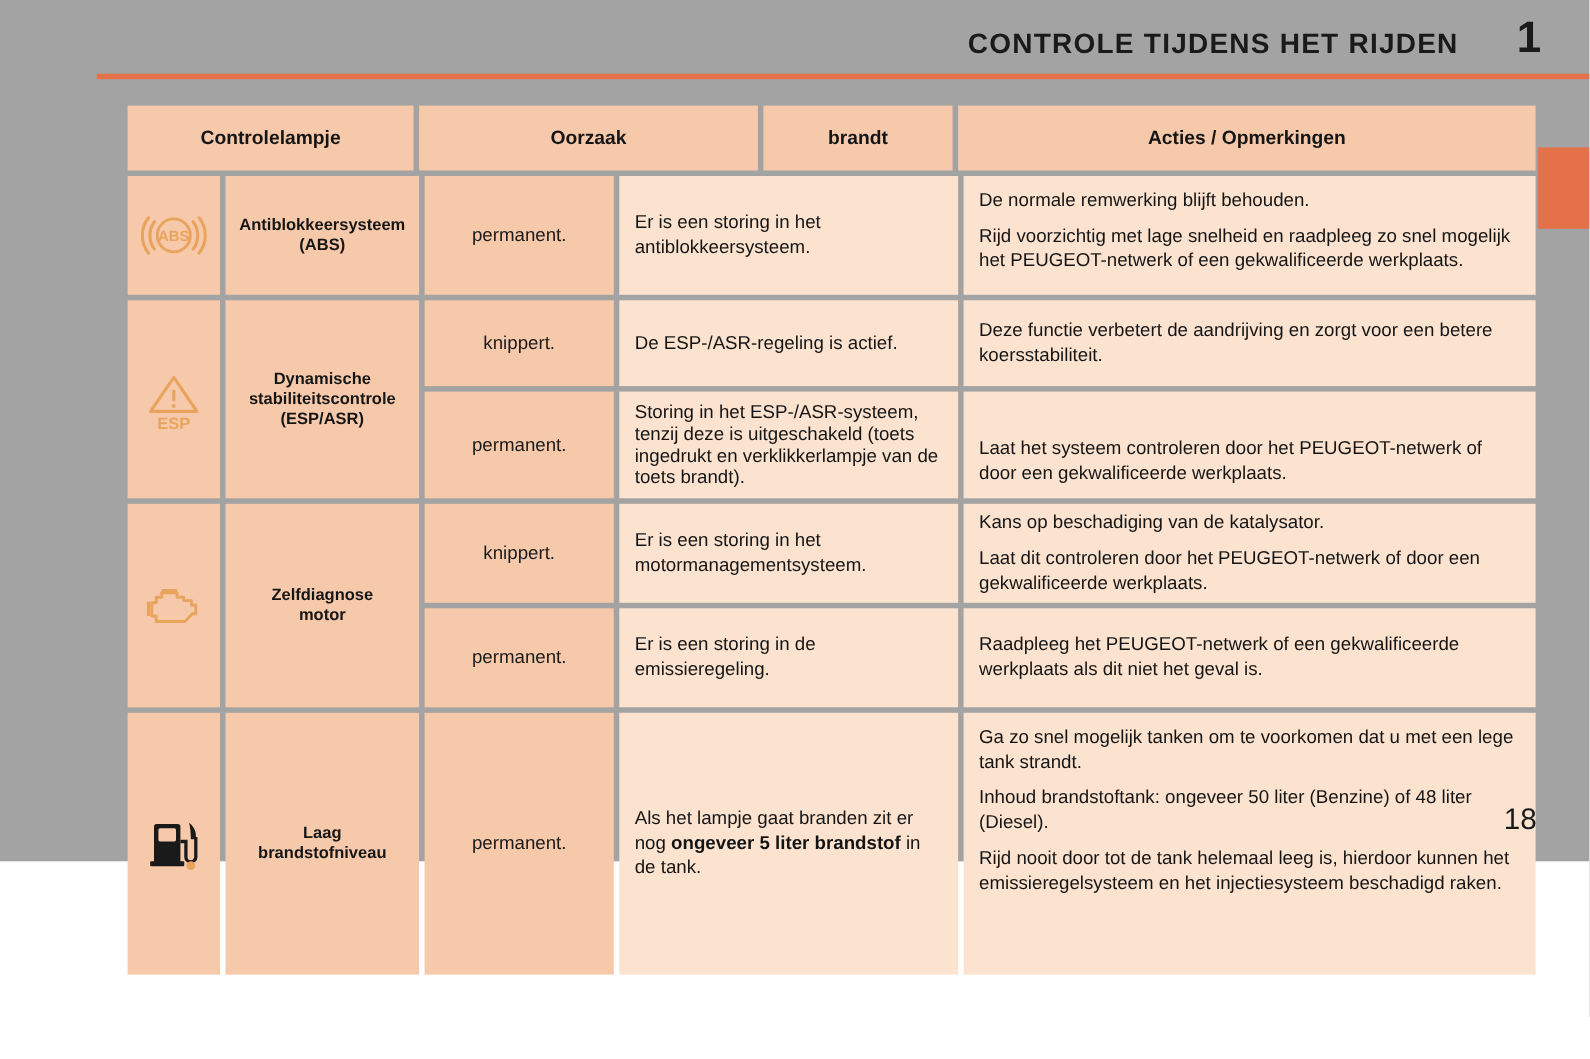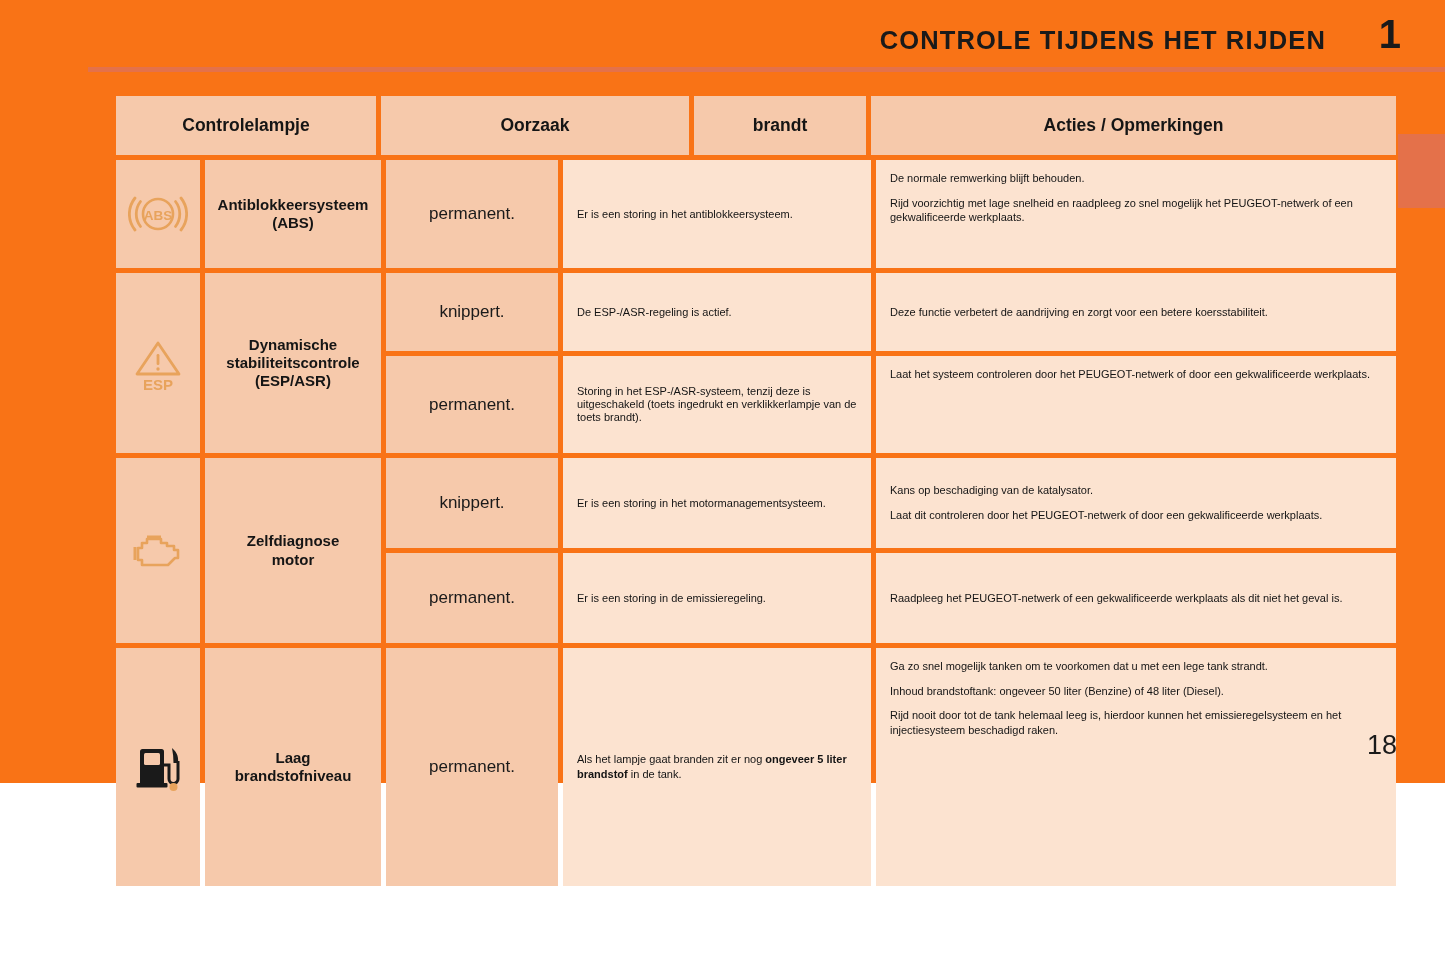--- a/index.html
+++ b/index.html
@@ -9,7 +9,7 @@
     font-family: "Liberation Sans", sans-serif;
     overflow: hidden;
   }
-  .page { position: relative; width: 1445px; height: 783px; background:#f97316; }
+  .page { position: relative; width: 1445px; height: 783px; background:#a3a3a3; }
 
   
   .page-header {

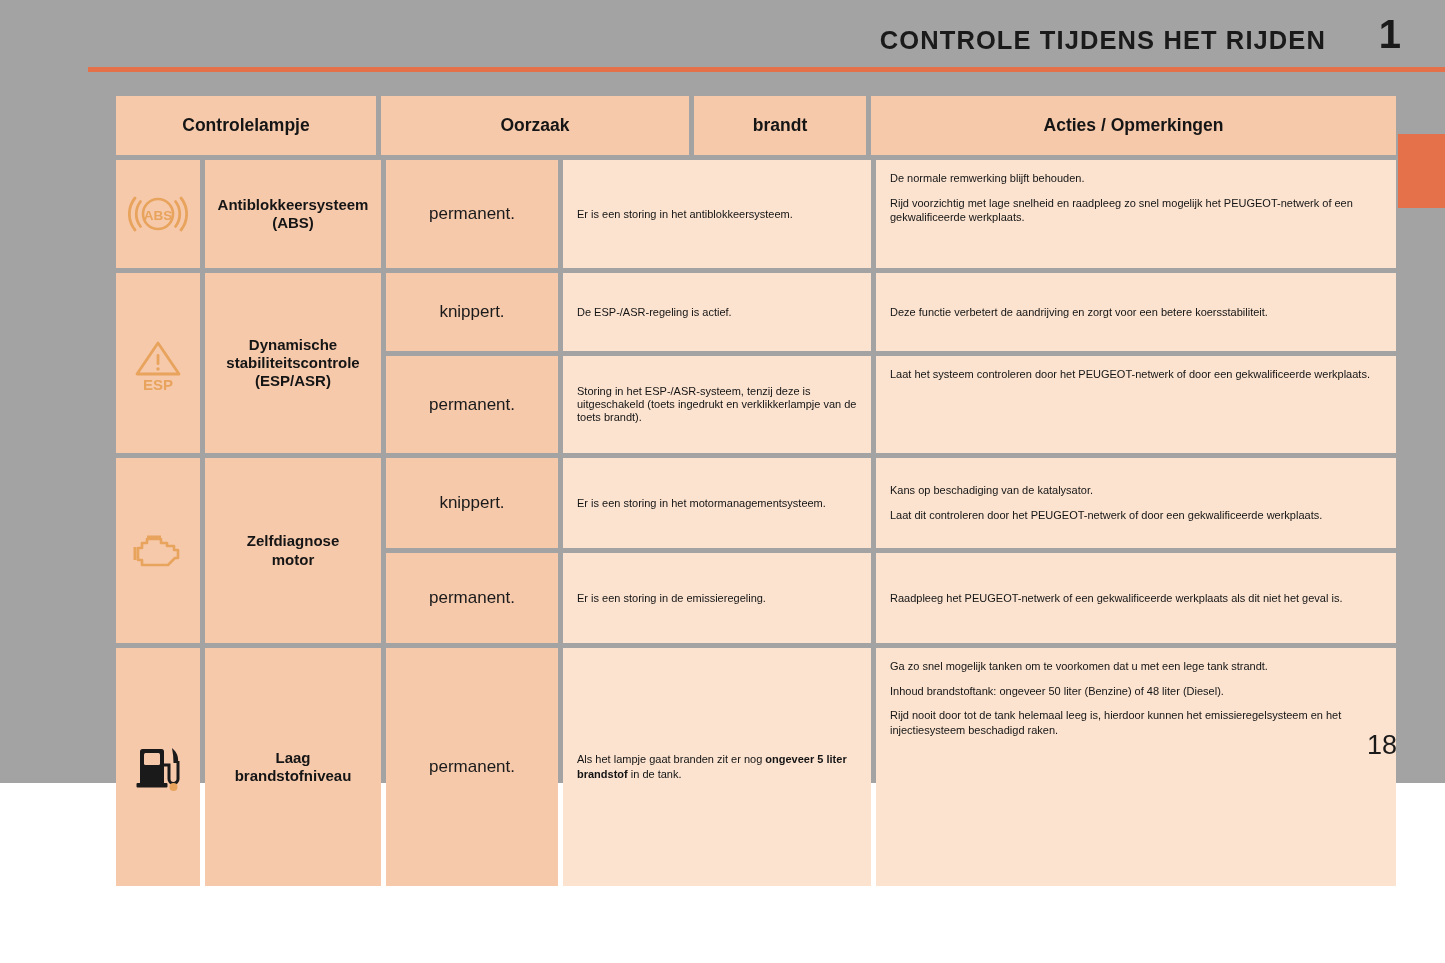--- a/index.html
+++ b/index.html
@@ -69,7 +69,7 @@
   .cell-burn { font-size: 17px; color: #1a1a1a; }
   .cell-cause, .cell-act {
     padding: 11px 14px;
-    font-size: 11px; color: #141414; line-height: 1.33;
+    font-size: 17px; color: #141414; line-height: 1.33;
     display: flex; flex-direction: column; justify-content: center;
   }
   .cell-act { justify-content: flex-start; }

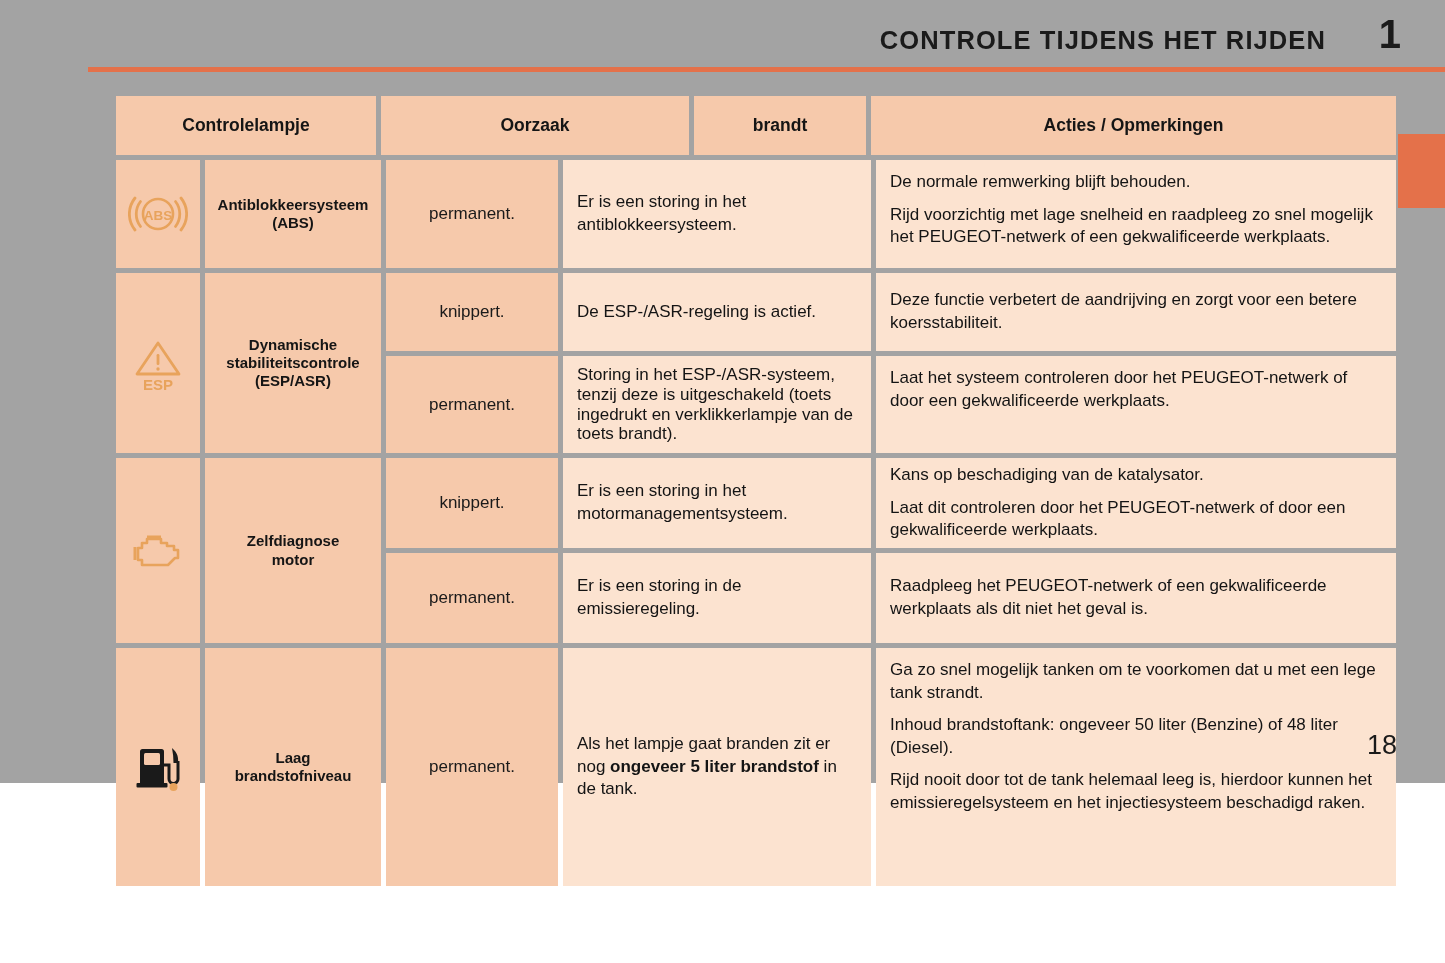--- a/index.html
+++ b/index.html
@@ -167,7 +167,7 @@
           <div class="cell-cause c-cause tight">
             <p>Storing in het ESP-/ASR-systeem, tenzij deze is uitgeschakeld (toets ingedrukt en verklikkerlampje van de toets brandt).</p>
           </div>
-          <div class="cell-act c-act" style="justify-content:flex-start">
+          <div class="cell-act c-act" style="justify-content:flex-end">
             <p>Laat het systeem controleren door het PEUGEOT-netwerk of door een gekwalificeerde werkplaats.</p>
           </div>
         </div>

